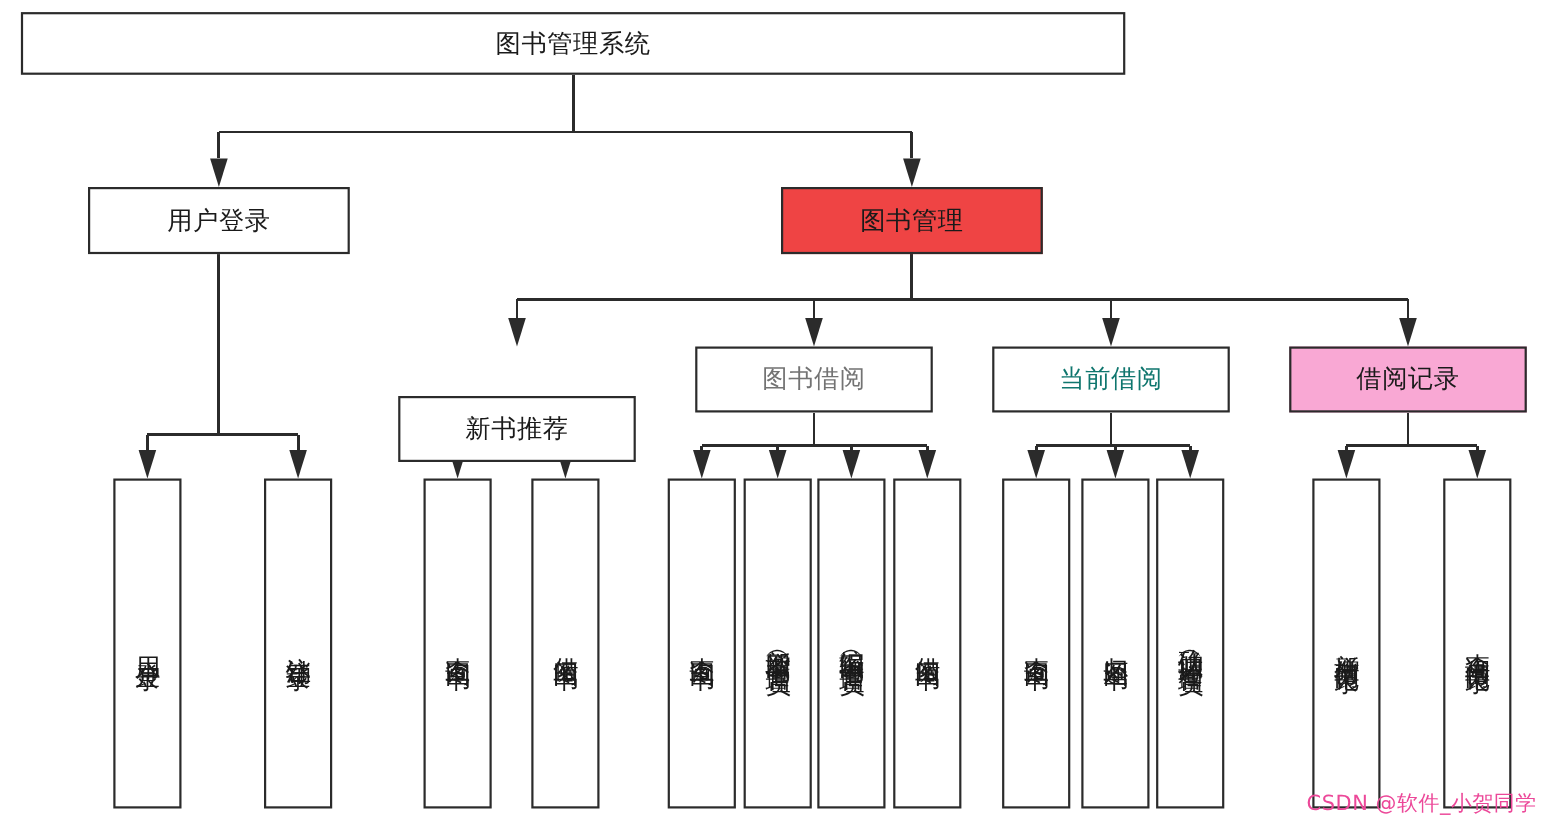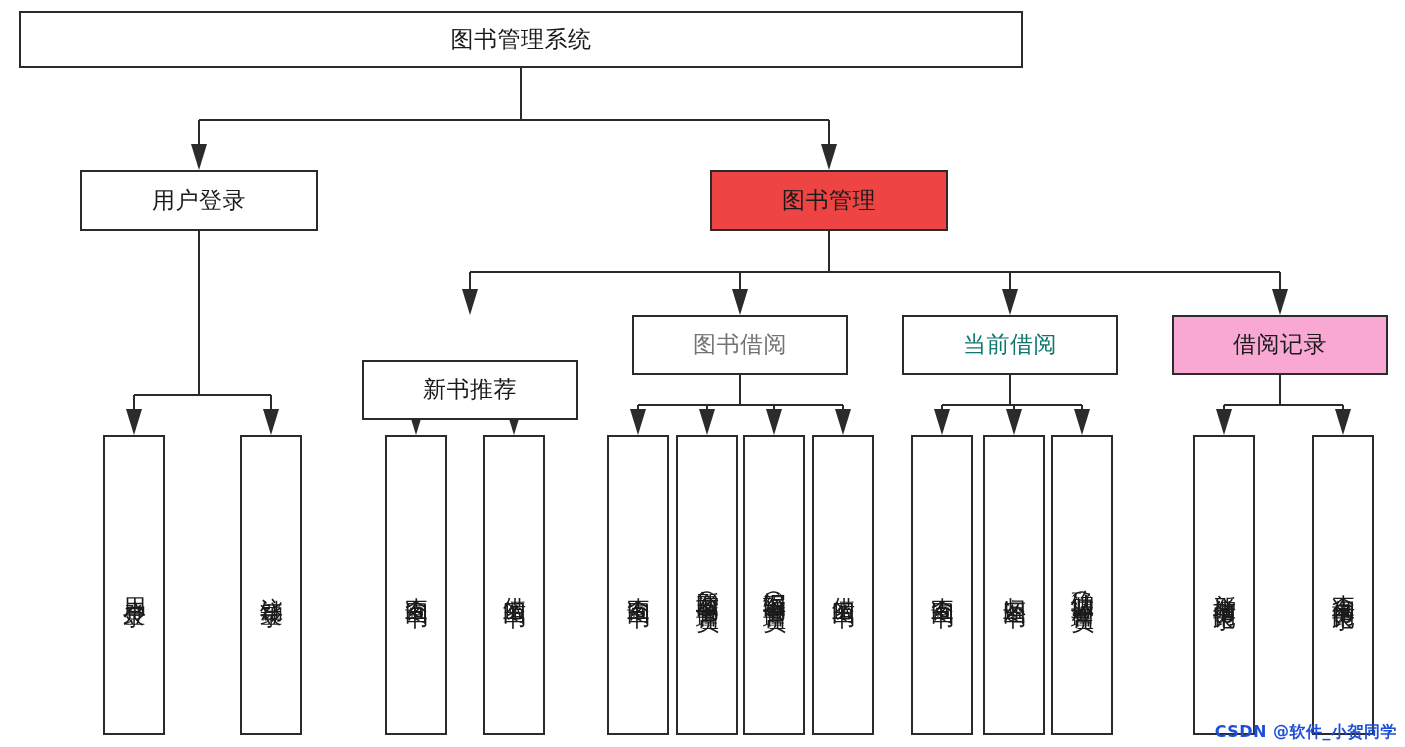--- a/index.html
+++ b/index.html
@@ -67,11 +67,10 @@
     position: absolute;
     right: 8px;
     bottom: 4px;
-    font-size: 16px;
-    color: #1d4ed8;
+    font-size: 19px;
+    color: #ec4899;
     white-space: nowrap;
     letter-spacing: 0.5px;
-    font-weight: bold;
   }
 </style>
 </head>

